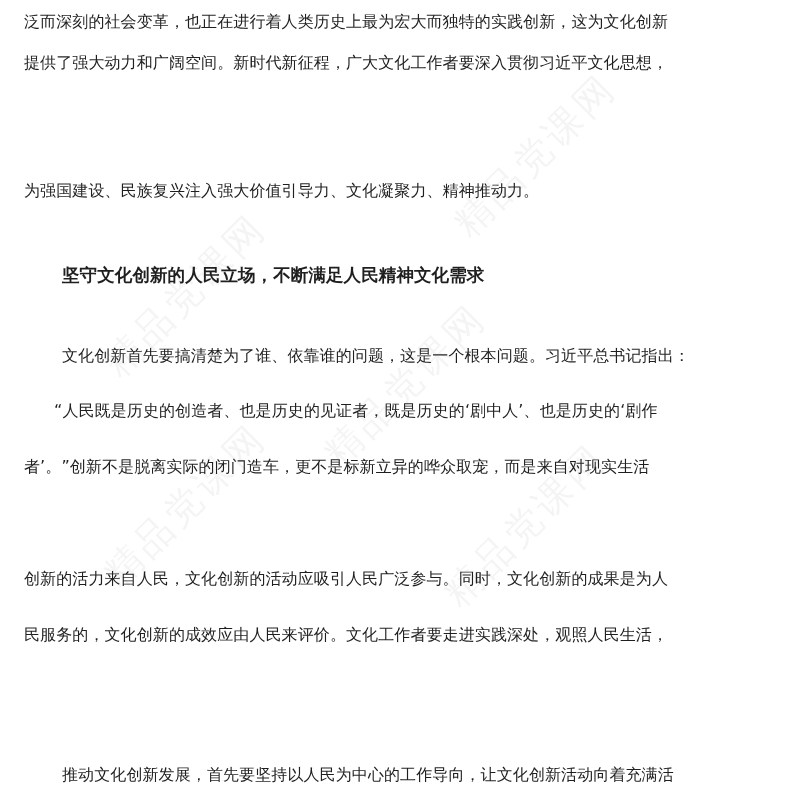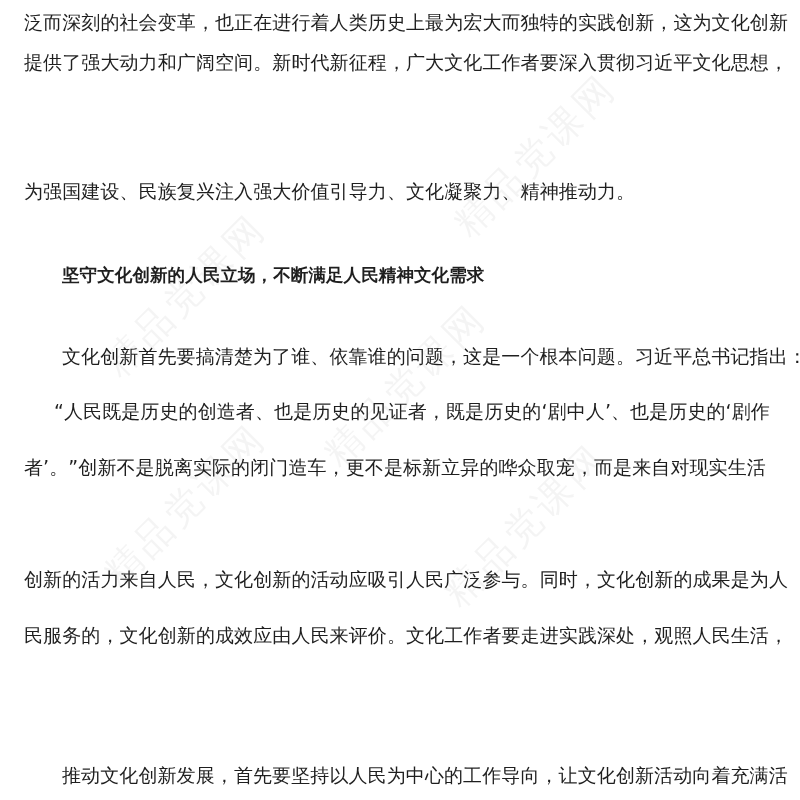--- a/index.html
+++ b/index.html
@@ -24,7 +24,7 @@
     position: absolute;
     left: 24px;
     width: 760px;
-    font-size: 19px;
+    font-size: 16px;
     line-height: 24px;
     white-space: nowrap;
     letter-spacing: 0.1px;

